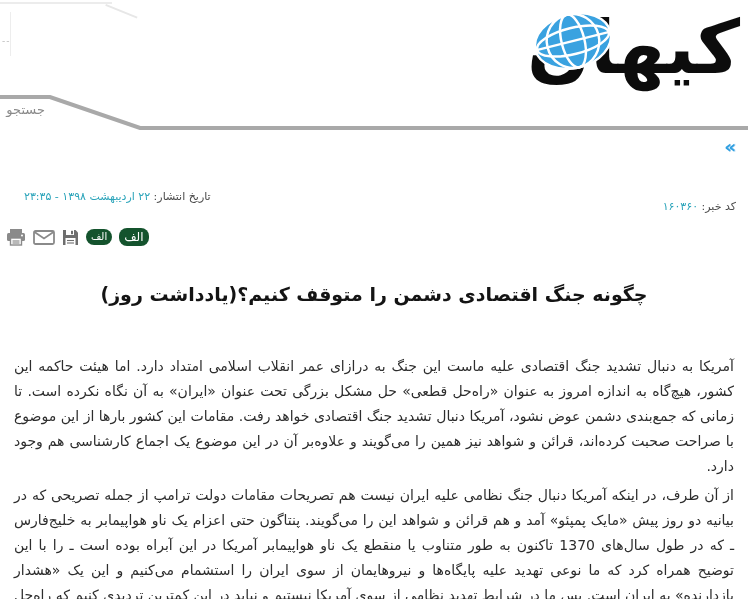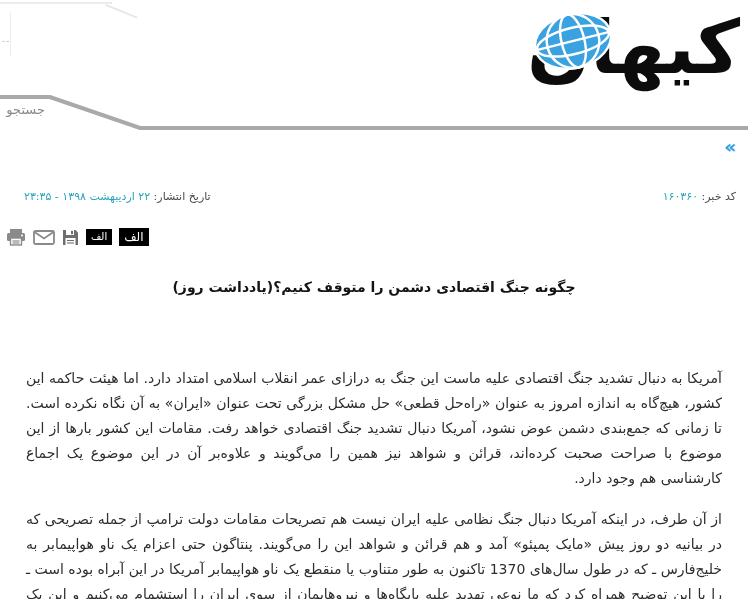--- a/index.html
+++ b/index.html
@@ -22,7 +22,7 @@
   .back-chevron{position:absolute;right:12px;top:138px;font-size:18px;font-weight:bold;color:#2f9fe0;cursor:pointer;line-height:1;text-shadow:1px 0 0 #8ec9ef;}
   
   .meta-row{position:absolute;direction:rtl;font-size:11px;color:#4a4a4a;white-space:nowrap;}
-  .news-code{right:12px;top:190px;}
+  .news-code{right:12px;top:200px;}
   .pub-date{left:24px;top:190px;}
   .meta-value{color:#2ba4ba;}
   .breadcrumb{position:absolute;right:12px;top:229px;direction:rtl;font-size:13px;color:#2ba4ba;white-space:nowrap;cursor:pointer;}

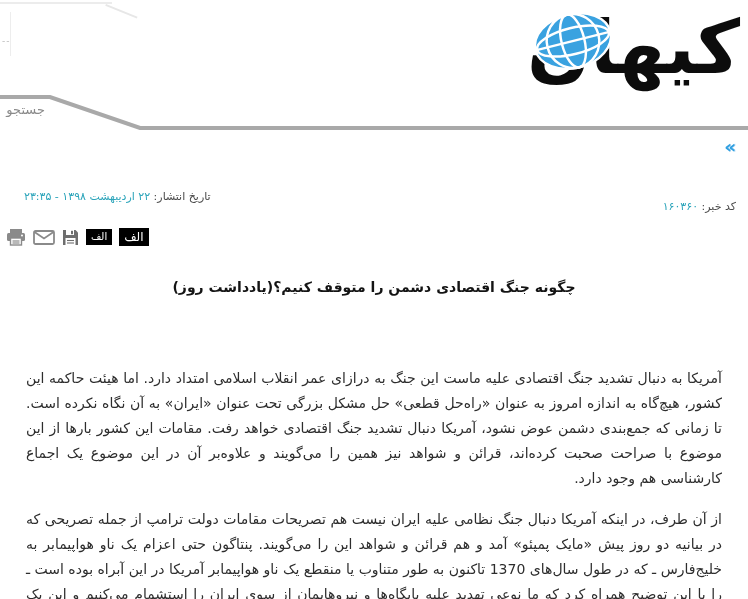--- a/index.html
+++ b/index.html
@@ -29,7 +29,7 @@
   
   .tools{position:absolute;left:6px;top:228px;display:flex;align-items:center;gap:7px;}
   .tool-btn{display:flex;align-items:center;justify-content:center;cursor:pointer;background:none;border:none;padding:0;}
-  .font-badge{background:#000000;color:#ffffff;border-radius:0;padding:2px 5px;font-family:"DejaVu Sans",sans-serif;line-height:1.2;cursor:pointer;border:none;}
+  .font-badge{background:#14532d;color:#ffffff;border-radius:8px;padding:2px 5px;font-family:"DejaVu Sans",sans-serif;line-height:1.2;cursor:pointer;border:none;}
   .font-badge.small{font-size:10px;}
   .font-badge.large{font-size:12px;}
   

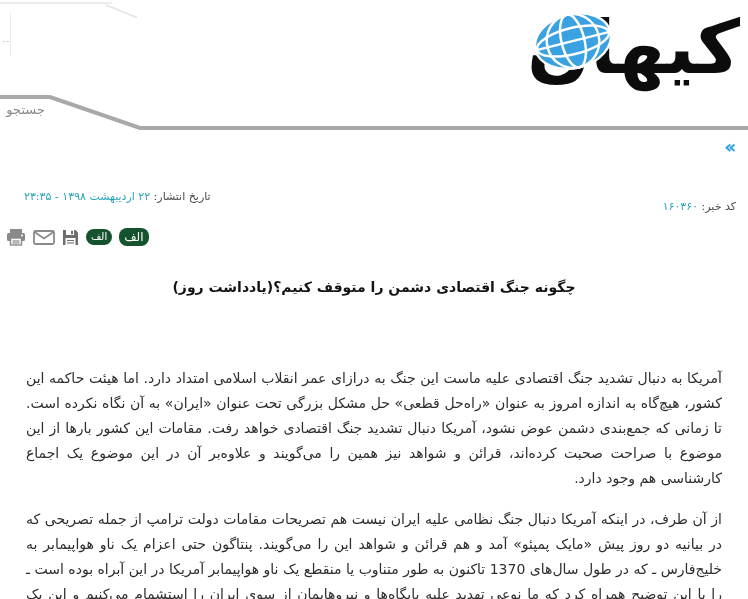--- a/index.html
+++ b/index.html
@@ -33,7 +33,7 @@
   .font-badge.small{font-size:10px;}
   .font-badge.large{font-size:12px;}
   
-  .headline{position:absolute;top:270px;left:0;right:0;text-align:center;direction:rtl;font-size:14px;font-weight:bold;color:#141414;}
+  .headline{position:absolute;top:270px;left:0;right:0;text-align:center;direction:rtl;font-size:19px;font-weight:bold;color:#141414;}
   .article-body{position:absolute;top:350px;right:10px;left:10px;direction:rtl;text-align:justify;font-size:14px;line-height:25px;color:#2d2d2d;}
   .article-body p{margin:16px;}
 </style>

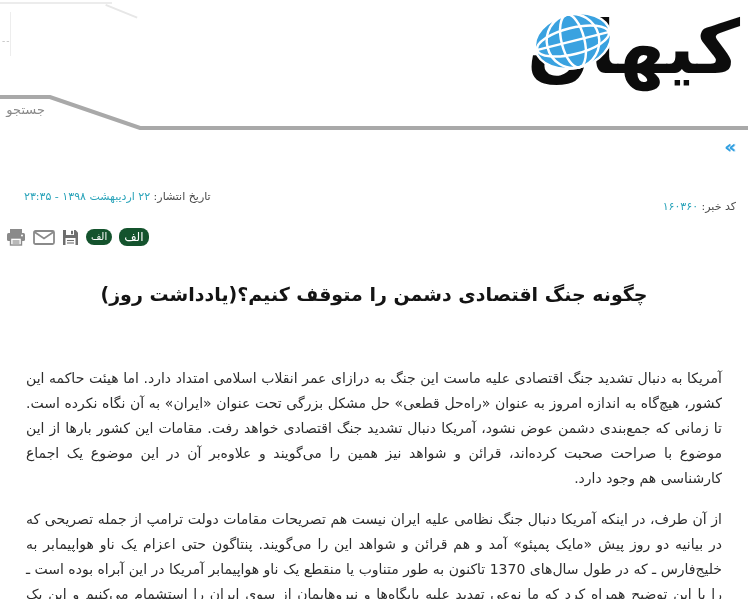--- a/index.html
+++ b/index.html
@@ -35,7 +35,7 @@
   
   .headline{position:absolute;top:270px;left:0;right:0;text-align:center;direction:rtl;font-size:19px;font-weight:bold;color:#141414;}
   .article-body{position:absolute;top:350px;right:10px;left:10px;direction:rtl;text-align:justify;font-size:14px;line-height:25px;color:#2d2d2d;}
-  .article-body p{margin:16px;}
+  .article-body p{margin:4px;}
 </style>
 </head>
 <body>

